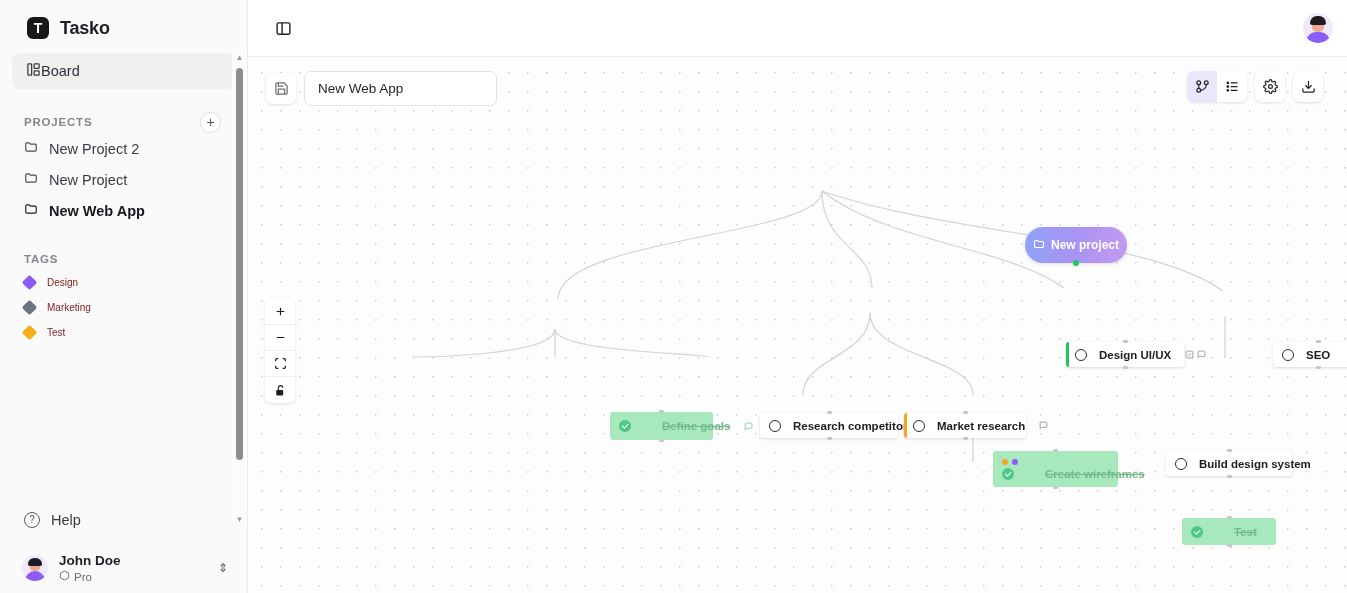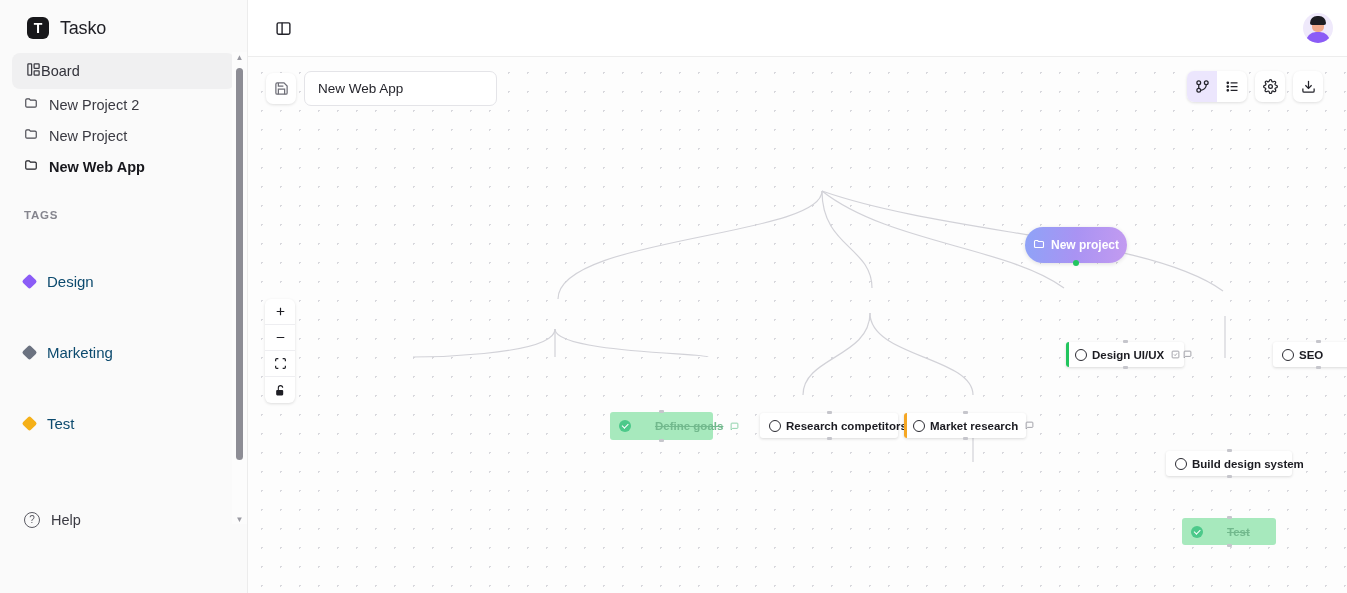--- a/index.html
+++ b/index.html
@@ -25,7 +25,7 @@
     display: flex; align-items: center; justify-content: center;
     color: #fff; font-size: 14px; font-weight: bold; line-height: 1;
   }
-  .brand-name { font-size: 18px; font-weight: normal; color: #1e1e24; letter-spacing: -0.2px; }
+  .brand-name { font-size: 18px; font-weight: bold; color: #1e1e24; letter-spacing: -0.2px; }
 
   .nav-item {
     display: flex; align-items: center; 

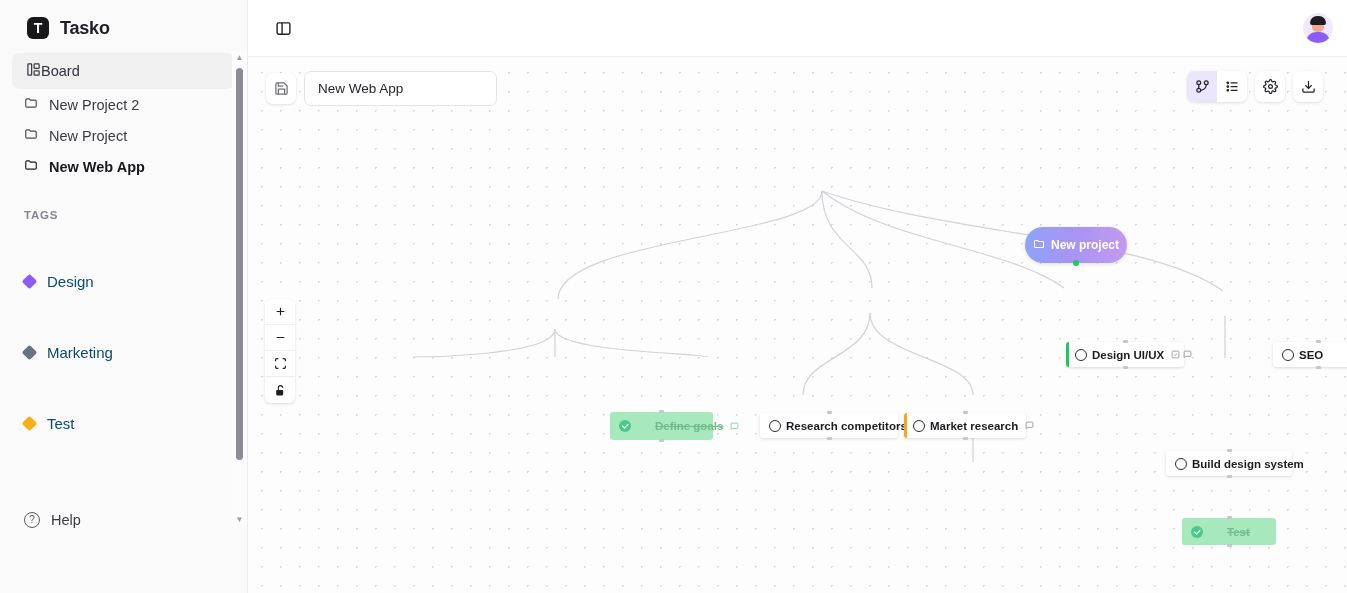--- a/index.html
+++ b/index.html
@@ -230,6 +230,10 @@
       </div>
     </div>
 
+    <div class="section-head">
+      <span class="section-title">PROJECTS</span>
+      <span class="add-btn">+</span>
+    </div>
 
     <div class="proj-item">
       <span>

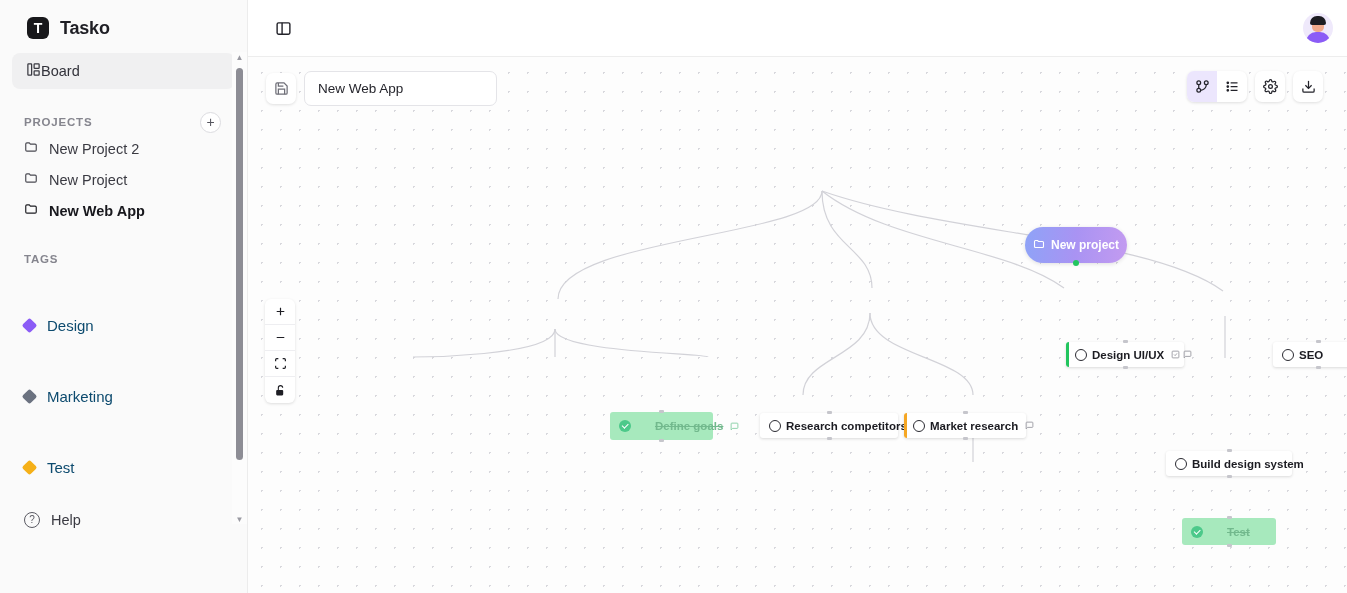--- a/index.html
+++ b/index.html
@@ -58,7 +58,7 @@
 
   .tag-item {
     display: flex; align-items: center; gap: 12px;
-    padding: 7px 24px; font-size: 15px; color: #0c4a6e; cursor: pointer; margin-top: 40px;
+    padding: 7px 24px; font-size: 10px; color: #7f1d1d; cursor: pointer;
   }
   .diamond { width: 11px; height: 11px; transform: rotate(45deg); border-radius: 2px; flex: 0 0 11px; }
 

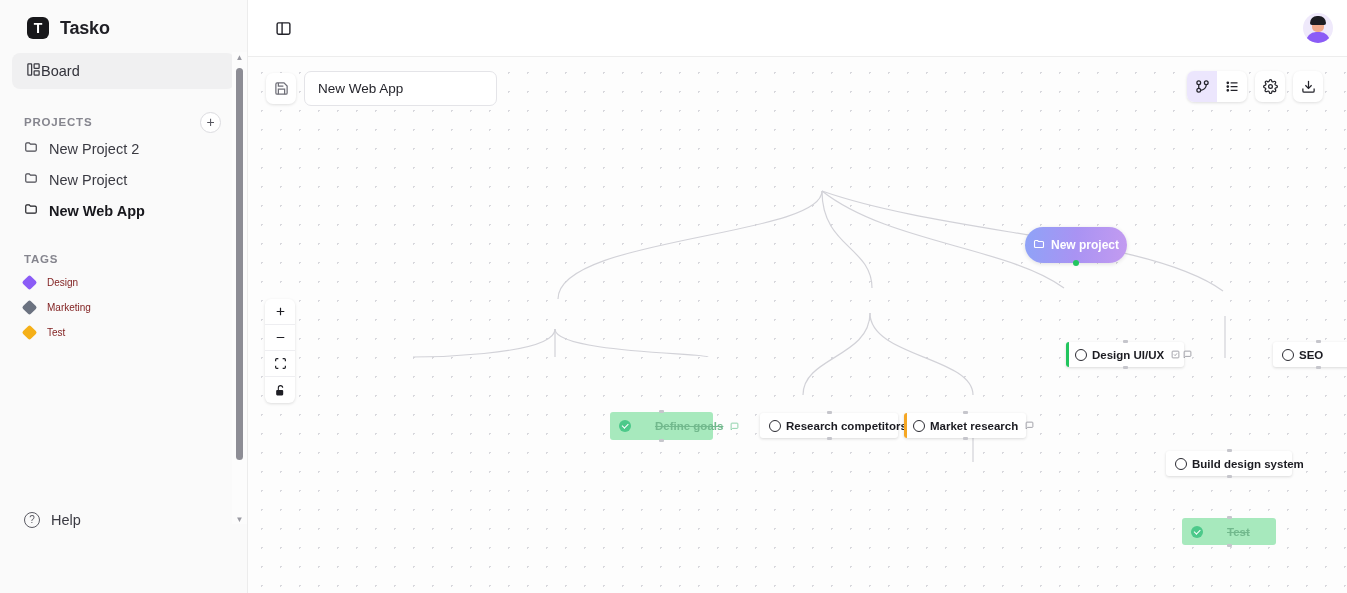--- a/index.html
+++ b/index.html
@@ -174,7 +174,7 @@
     padding: 0 9px;
   }
   .node.done { background: #a7e9bd; box-shadow: none; }
-  .node-row { display: flex; align-items: center; gap: 5px; }
+  .node-row { display: flex; align-items: center; gap: 12px; }
   .node-label { font-size: 11.5px; font-weight: bold; color: #1c1c22; white-space: nowrap; }
   .node.done .node-label { color: #72b98d; text-decoration: line-through; padding-left: 19px; }
   .chk { width: 12px; height: 12px; border-radius: 50%; border: 1.3px solid #2b2b32; flex: 0 0 12px; }

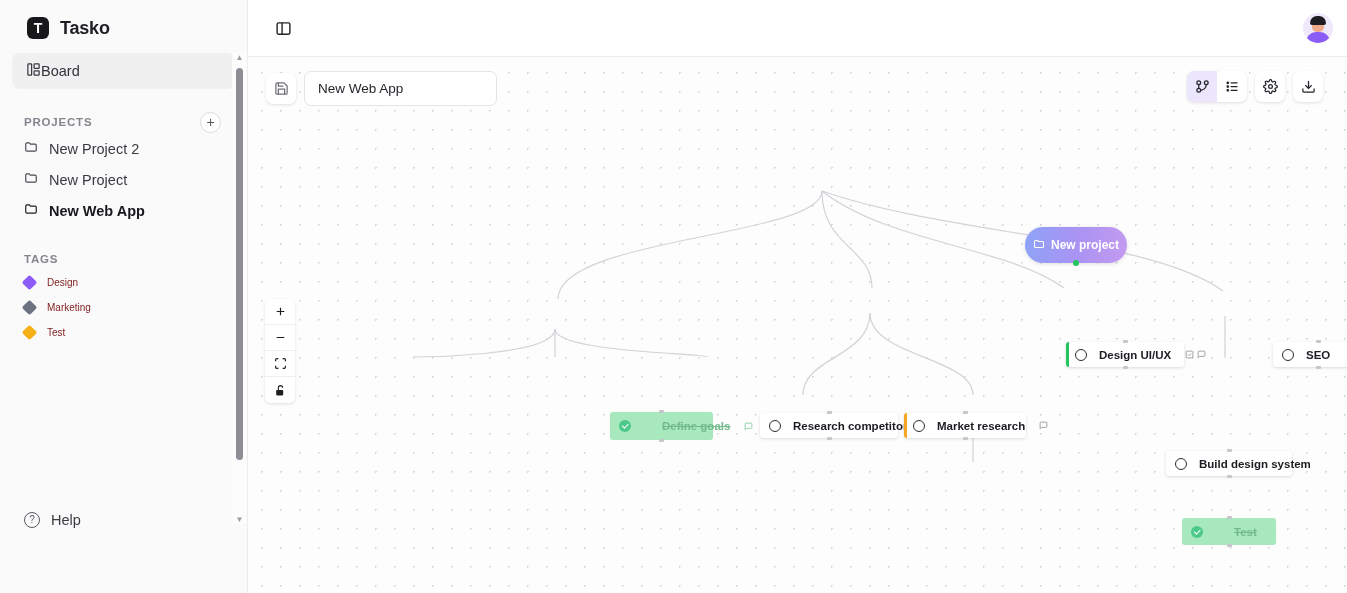--- a/index.html
+++ b/index.html
@@ -400,6 +400,18 @@
         <div class="hdl b"></div>
       </div>
 
+      <div class="node done" style="left:745px;top:394px;width:125px;height:36px;">
+        <div class="hdl t"></div>
+        <div class="dots">
+          <span class="dot" style="background:#f5a623"></span>
+          <span class="dot" style="background:#8b5cf6"></span>
+        </div>
+        <div class="node-row">
+          <span class="chk filled"></span>
+          <span class="node-label">Create wireframes</span>
+        </div>
+        <div class="hdl b"></div>
+      </div>
 
       <div class="node" style="left:918px;top:394px;width:126px;height:25px;">
         <div class="hdl t"></div>

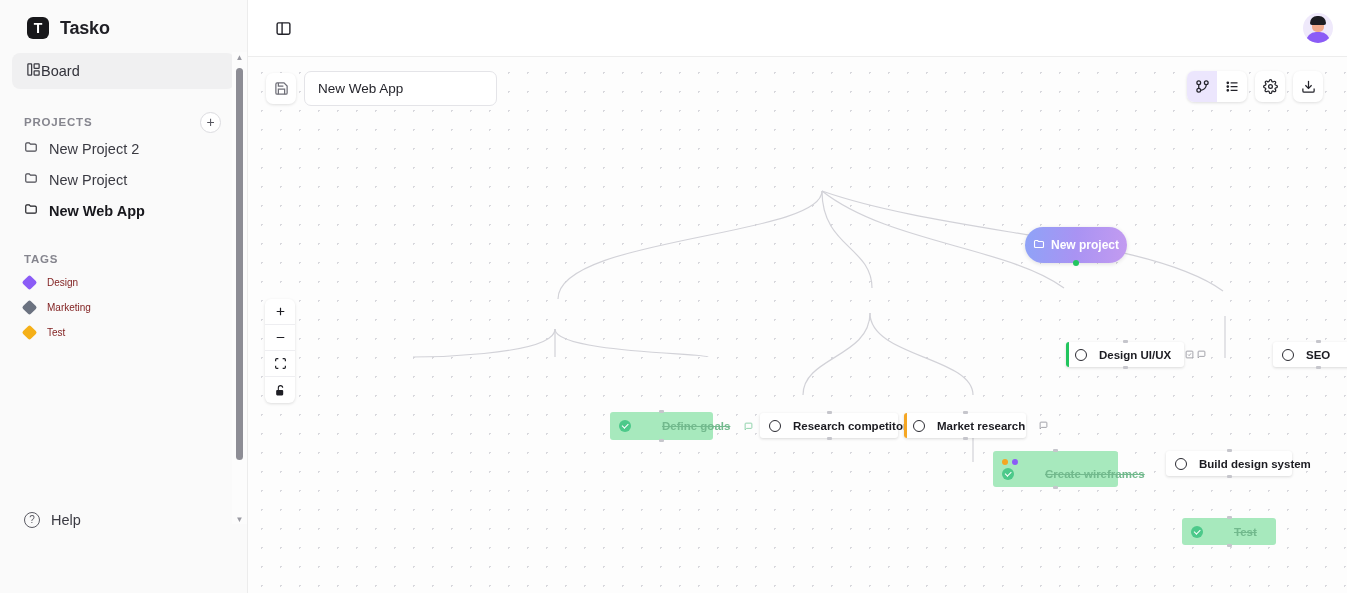--- a/index.html
+++ b/index.html
@@ -282,6 +282,25 @@
       <span>Help</span>
     </div>
 
+    <div class="user-row">
+      <div class="avatar-sm">
+        <div class="av-body"></div>
+          <div class="av-face"></div>
+          <div class="av-hair"></div>
+      </div>
+      <div>
+        <div class="user-name">John Doe</div>
+        <div class="user-plan">
+          <span>
+            <svg width="11" height="11" viewBox="0 0 24 24" fill="none" stroke="#6b6b75" stroke-width="2">
+                <path d="M12 2l9 5v10l-9 5-9-5V7z"></path>
+              </svg>
+          </span>
+          <span>Pro</span>
+        </div>
+      </div>
+      <span class="updown">⇕</span>
+    </div>
 
     <div class="sb-scroll">
       <div class="sb-arrow">▲</div>

